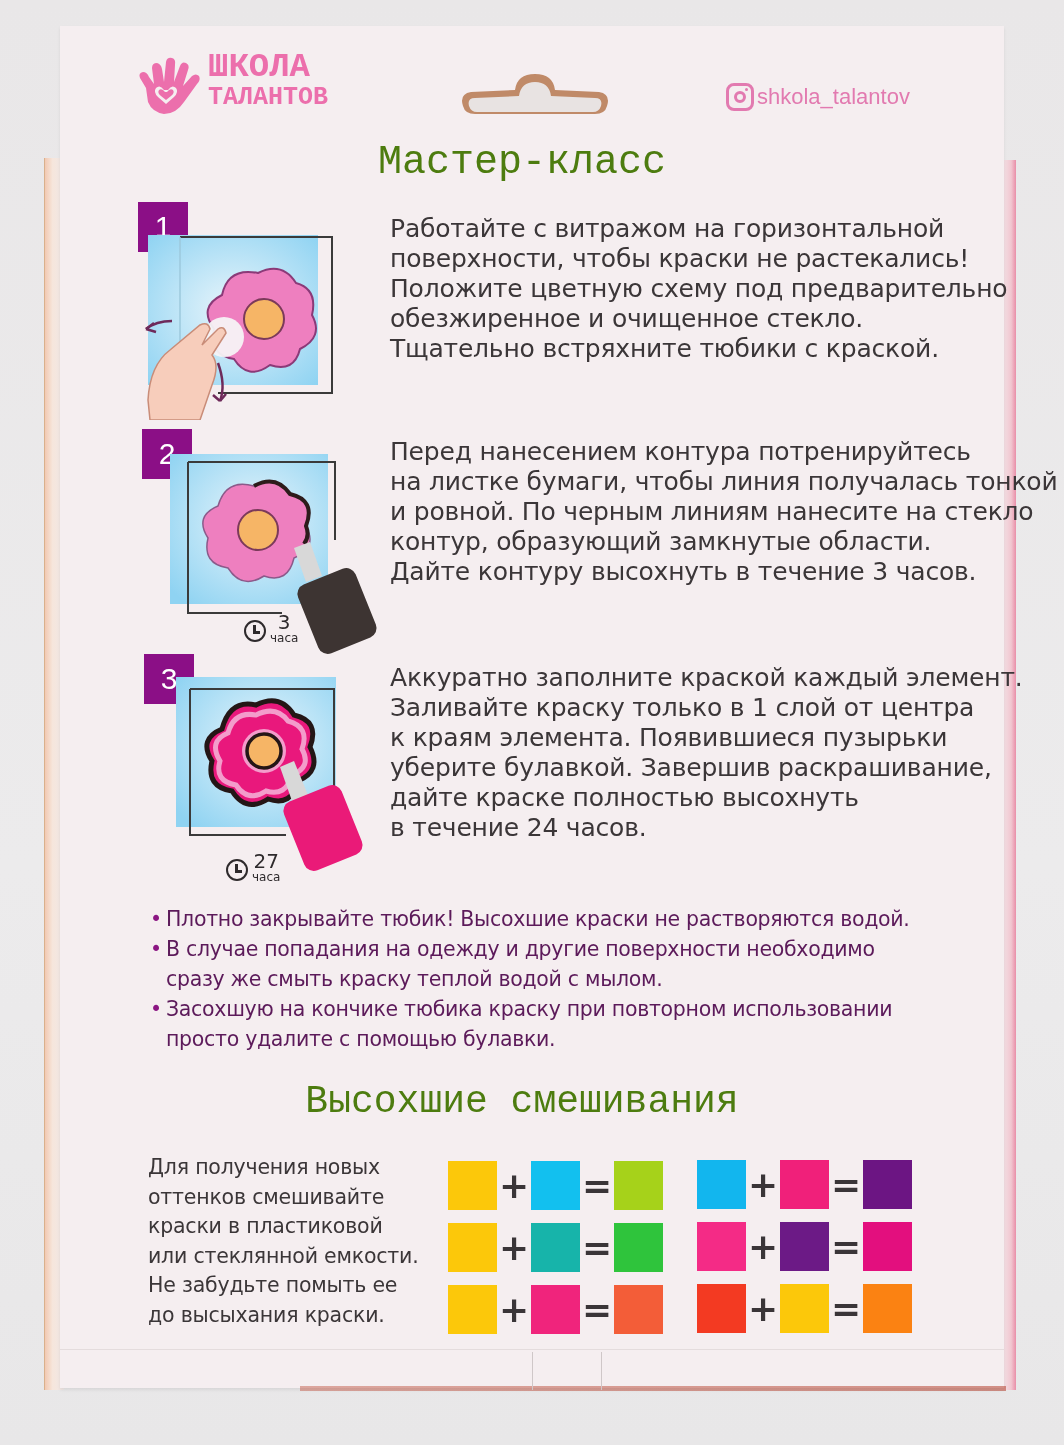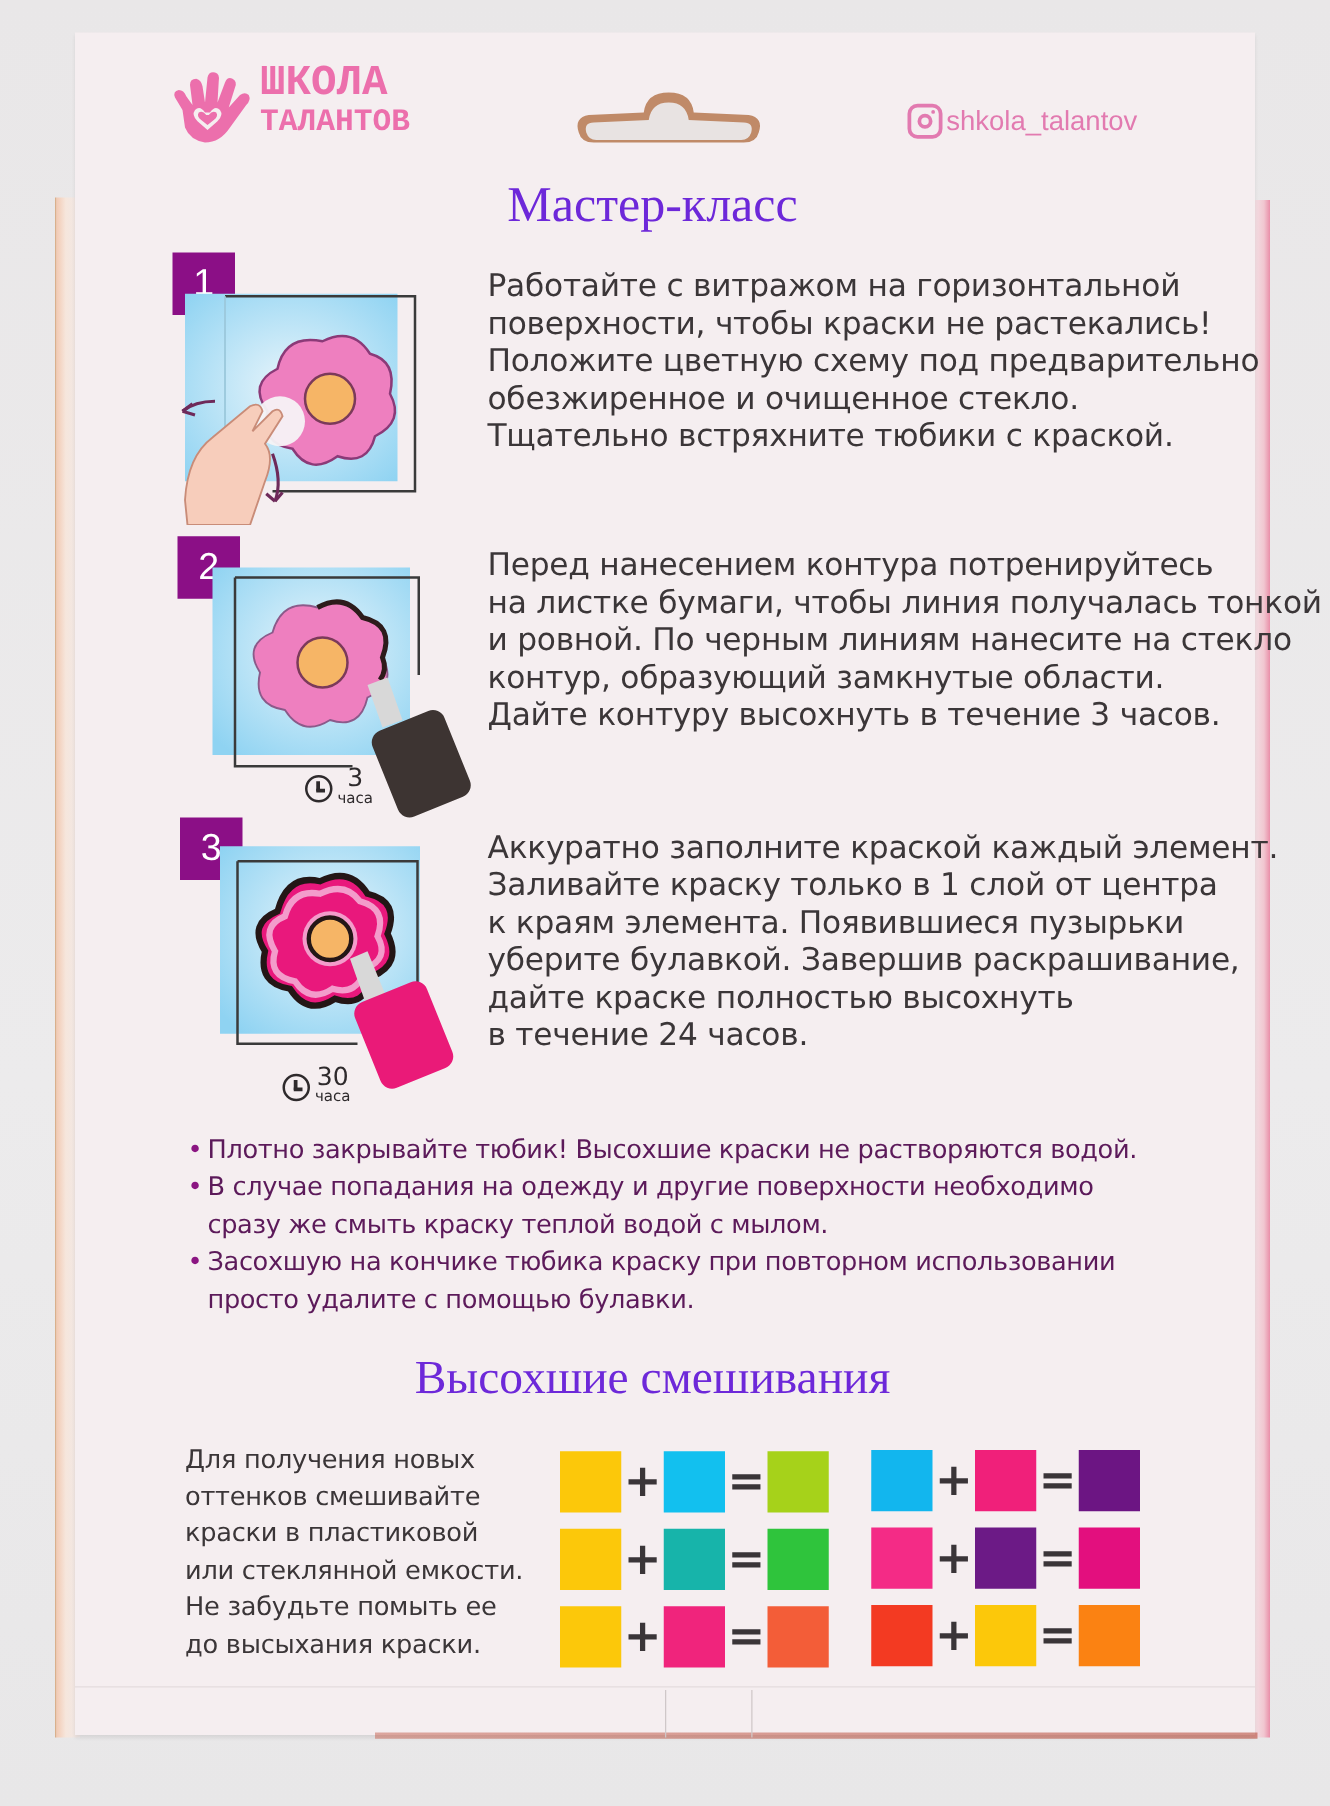--- a/index.html
+++ b/index.html
@@ -44,7 +44,7 @@
 
     h1.title {
       position: absolute; left: 0; width: 1044px; text-align: center;
-      color: #6d28d9; font-weight: normal; font-family: Liberation Serif, serif;
+      color: #4d7c0f; font-weight: normal; font-family: Liberation Mono, monospace;
     }
     .t1 { top: 140px; font-size: 40px; }
     .t2 { top: 1080px; font-size: 38px; }

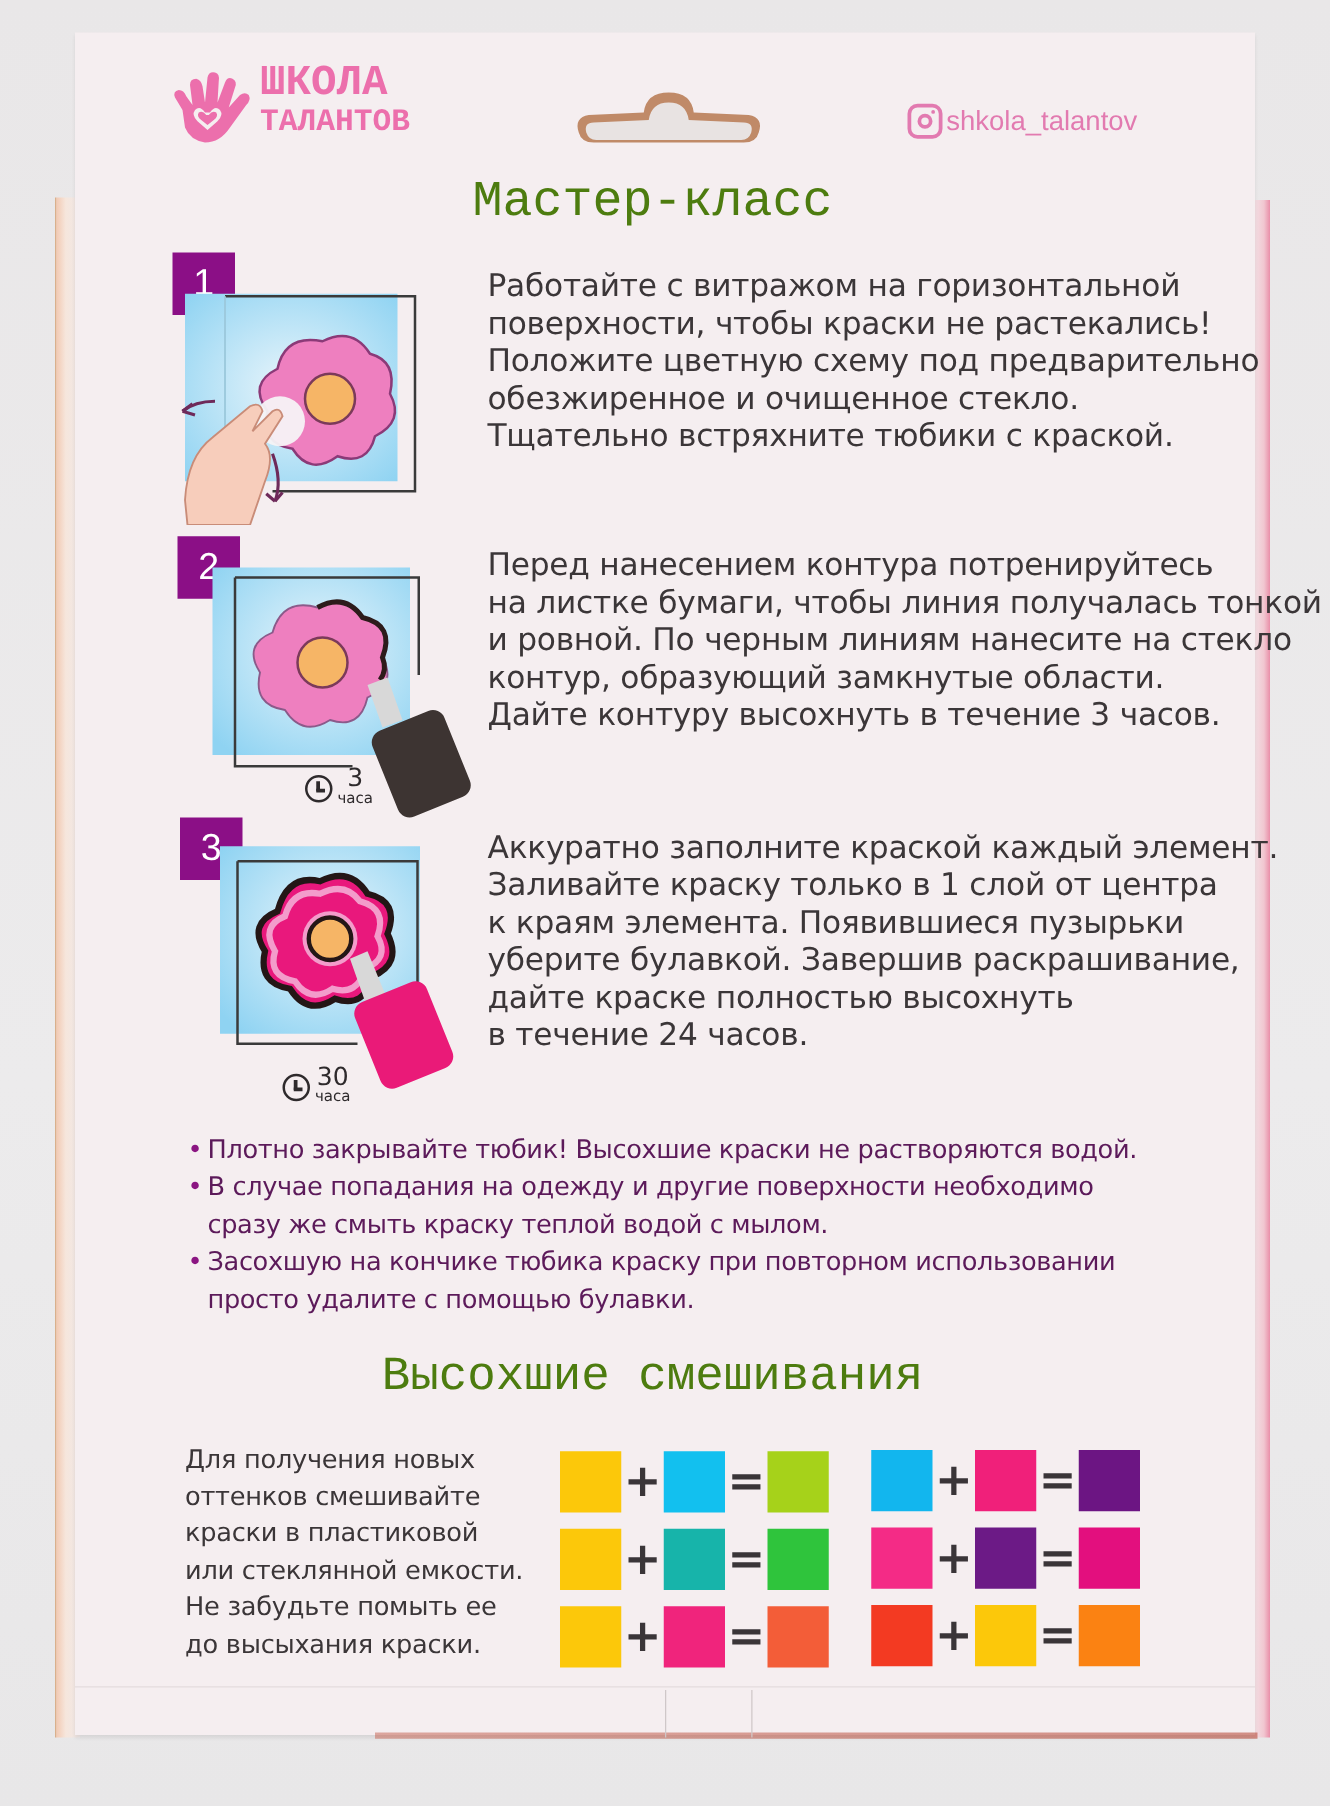--- a/index.html
+++ b/index.html
@@ -201,7 +201,7 @@
 <div class="timer" style="left:226px;top:851px;">
   <span class="timer-clock"></span>
   <div>
-    <div class="timer-val">30</div>
+    <div class="timer-val">27</div>
     <div class="timer-unit">часа</div>
   </div>
 </div>

